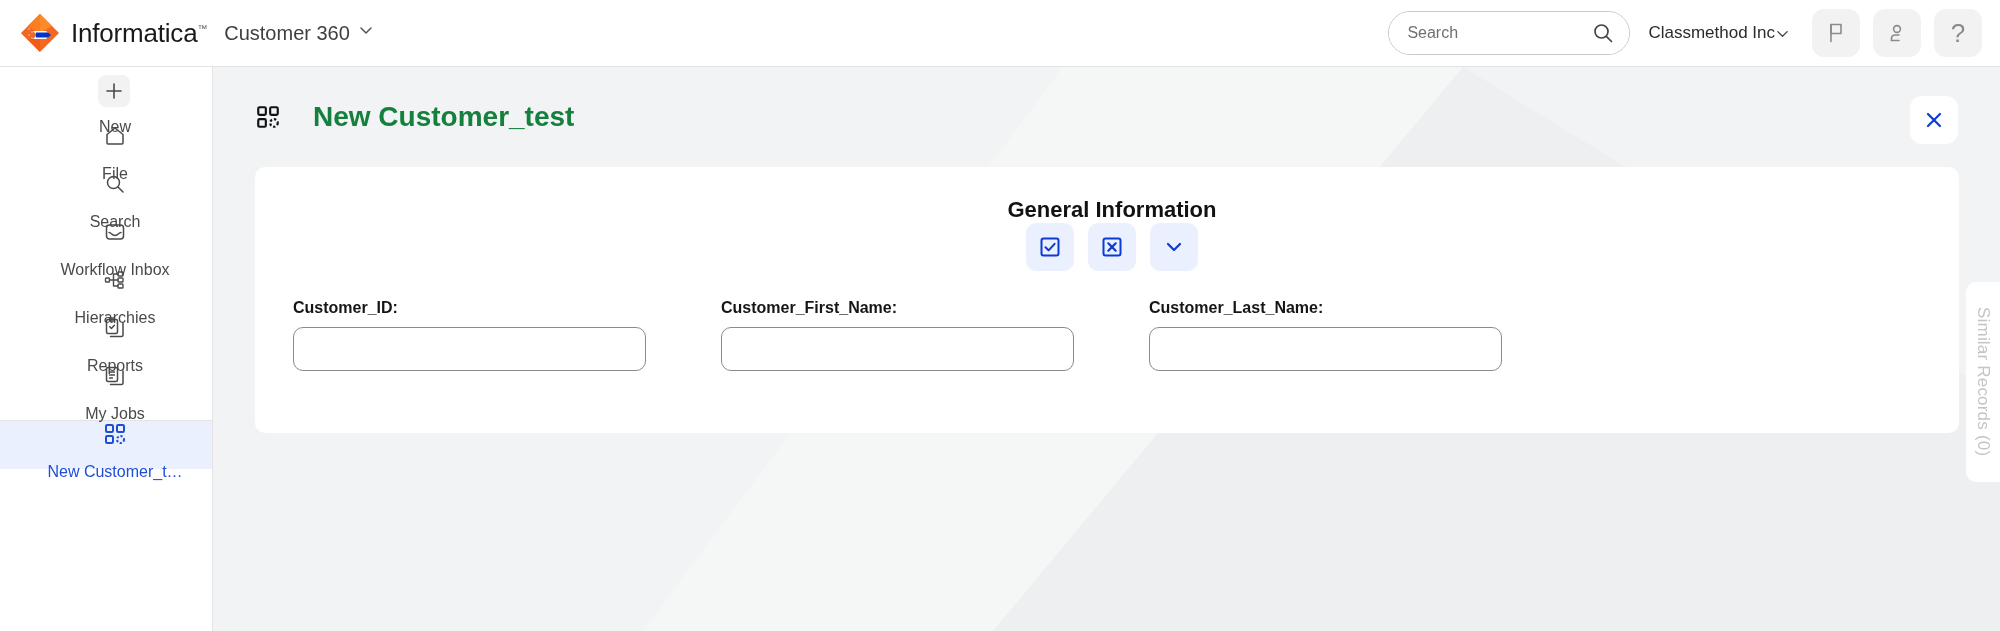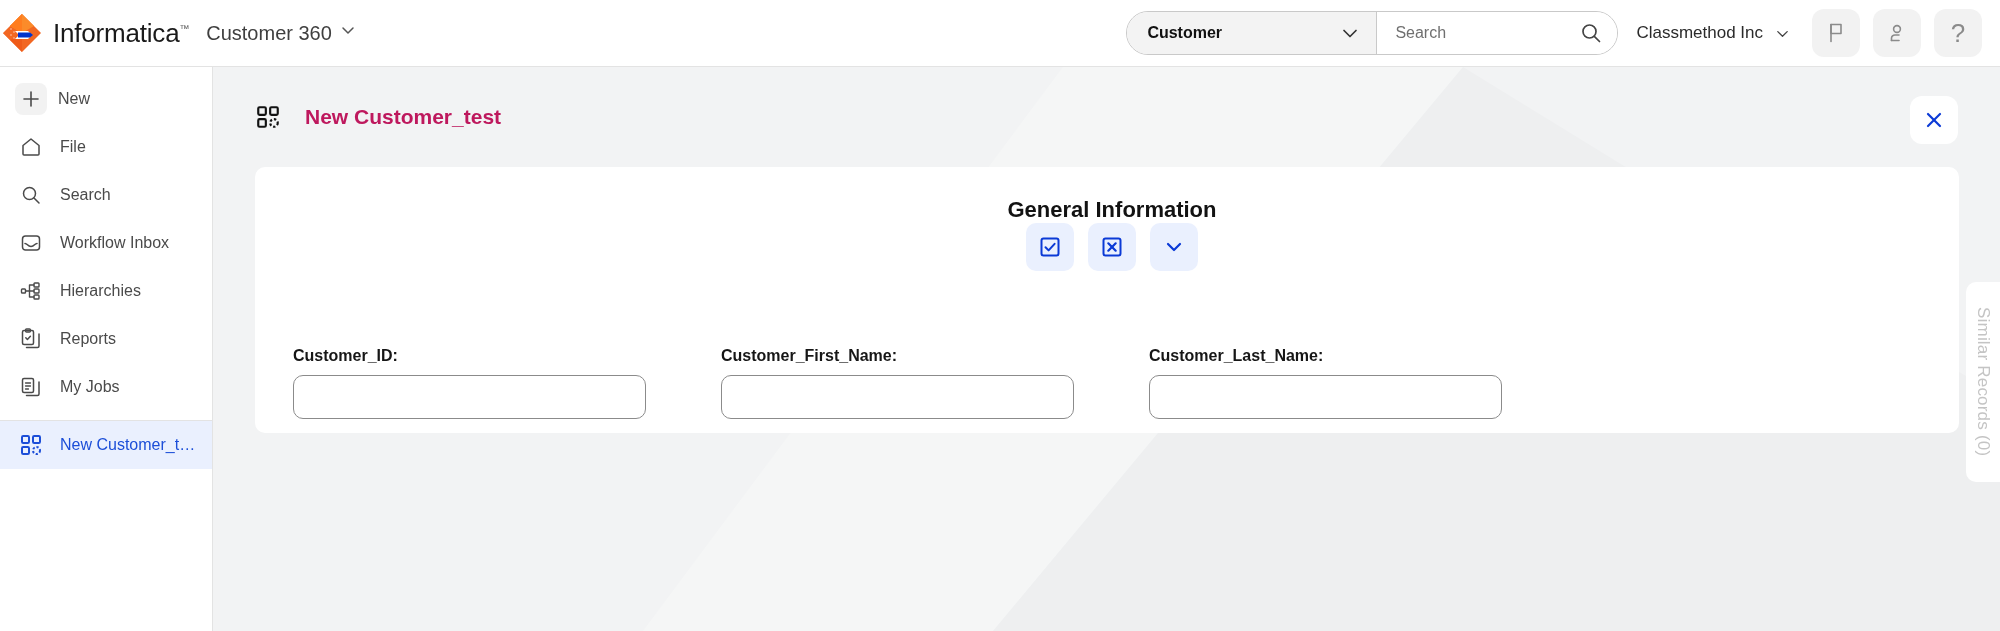--- a/index.html
+++ b/index.html
@@ -18,7 +18,7 @@
     border-bottom: 1px solid #e3e3e3;
     display: flex; align-items: center;
   }
-  .brand { display: flex; align-items: center; padding-left: 2px; gap: 11px; }
+  .brand { display: flex; align-items: center; padding-left: 20px; gap: 11px; }
   .logo-mark { width: 40px; height: 40px; display:block; }
   .brand-name {
     font-size: 26px; color: #1a1a1a; letter-spacing: -0.2px;

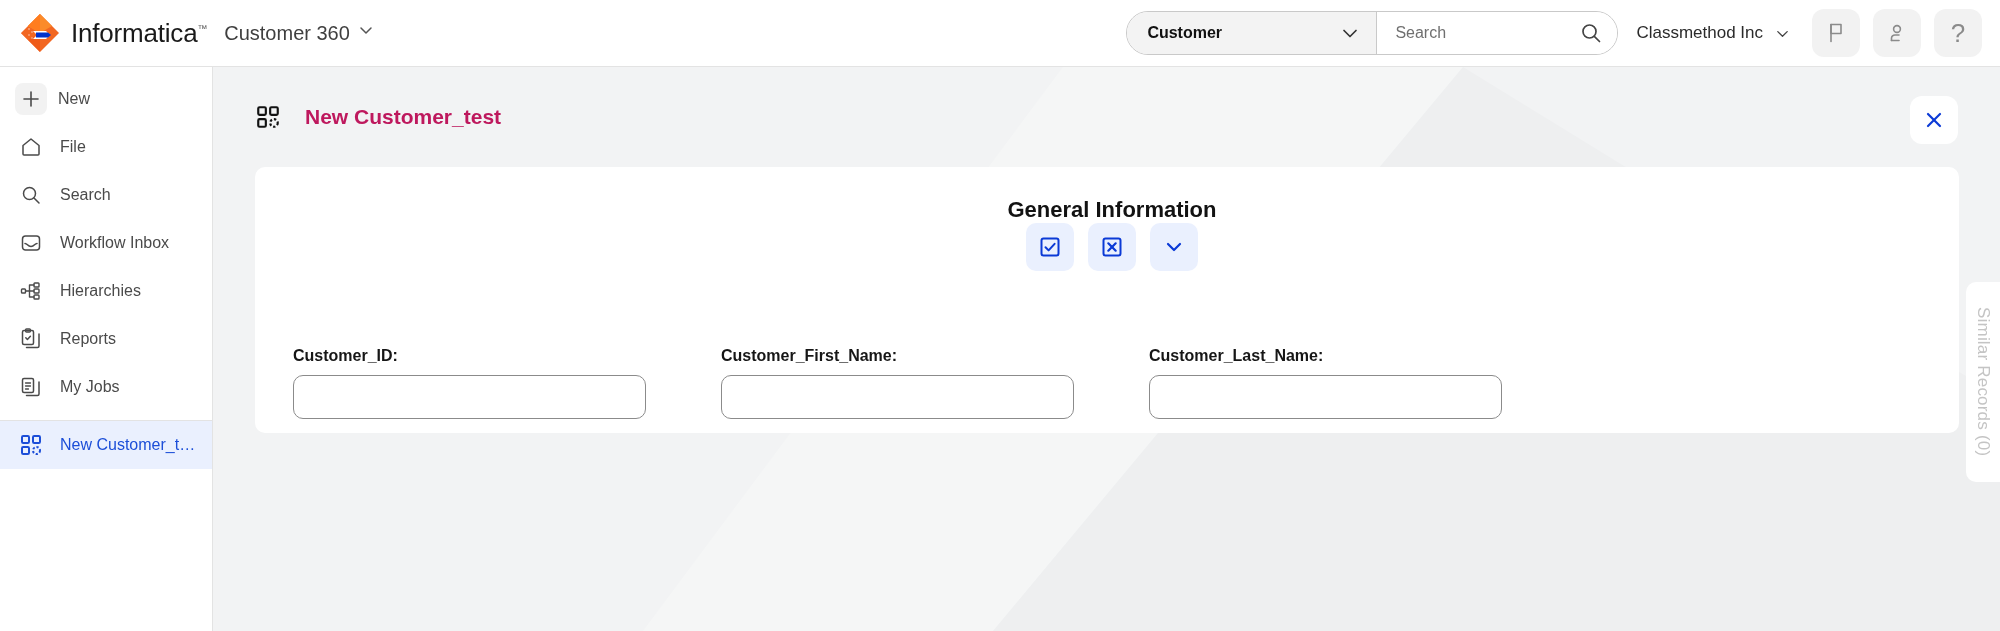--- a/index.html
+++ b/index.html
@@ -191,12 +191,6 @@
     <div class="header-spacer"></div>
 
     <div class="search-group">
-      <div class="entity-select">
-        <span>Customer</span>
-        <svg width="20" height="20" viewBox="0 0 20 20">
-          <path d="M4 7.5l6 6 6-6" fill="none" stroke="#333" stroke-width="1.7" stroke-linecap="round" stroke-linejoin="round"></path>
-        </svg>
-      </div>
       <div class="search-field">
         <input type="text" placeholder="Search" style="">
         <svg width="24" height="24" viewBox="0 0 24 24">

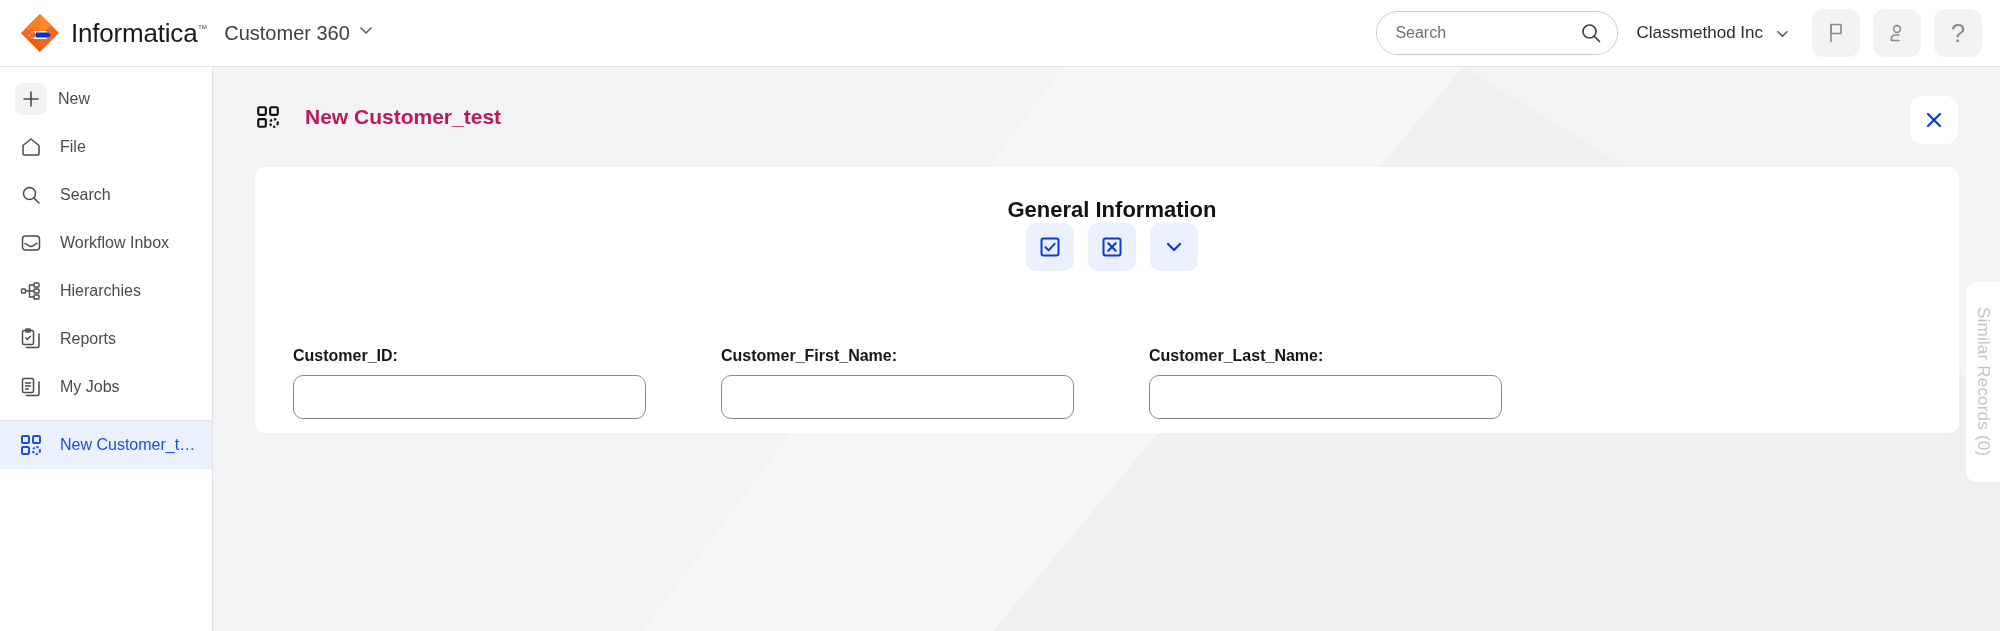--- a/index.html
+++ b/index.html
@@ -58,7 +58,7 @@
   .search-field input::placeholder { color:#6f6f6f; }
 
   .tenant {
-    font-size: 17px; color:#2b2b2b; display:flex; align-items:center; gap:12px;
+    font-size: 17px; color:#2b2b2b; display:flex; align-items:center; gap:0;
     margin-right: 22px; cursor:pointer; white-space:nowrap;
   }
   .hdr-btns { display:flex; gap: 13px; padding-right: 18px; }

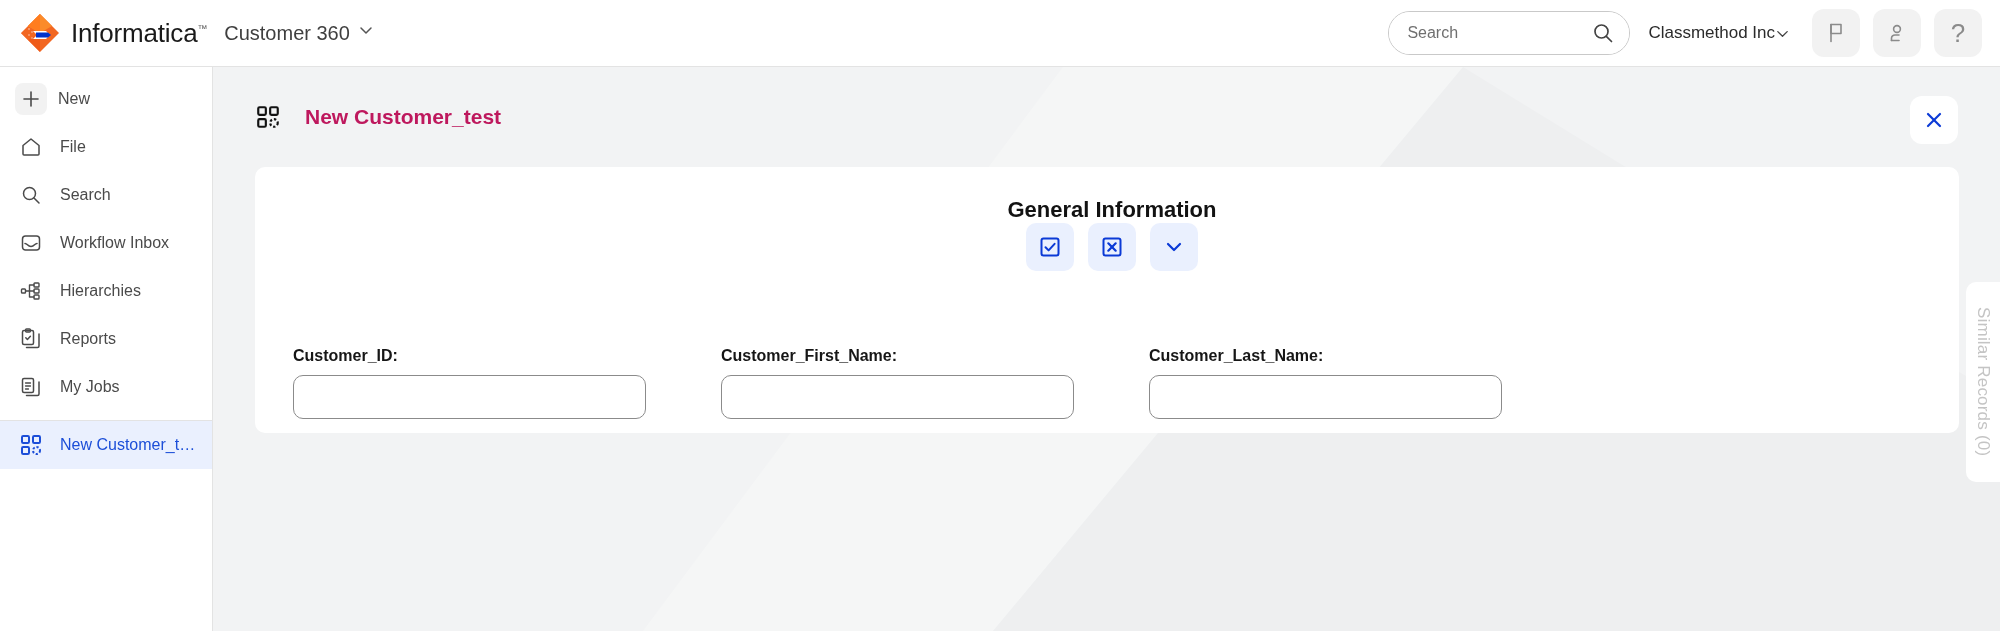--- a/index.html
+++ b/index.html
@@ -77,7 +77,7 @@
   .nav-item {
     display:flex; align-items:center; height: 48px; gap: 16px;
     padding-left: 18px; cursor:pointer;
-    font-size: 16px; color: #4a4a4a;
+    font-size: 16px; color: #4a4a4a; flex-direction: column;
   }
   .nav-item .ico { width: 26px; height:26px; display:flex; align-items:center; justify-content:center; flex:0 0 26px;}
   .nav-item.new .ico {

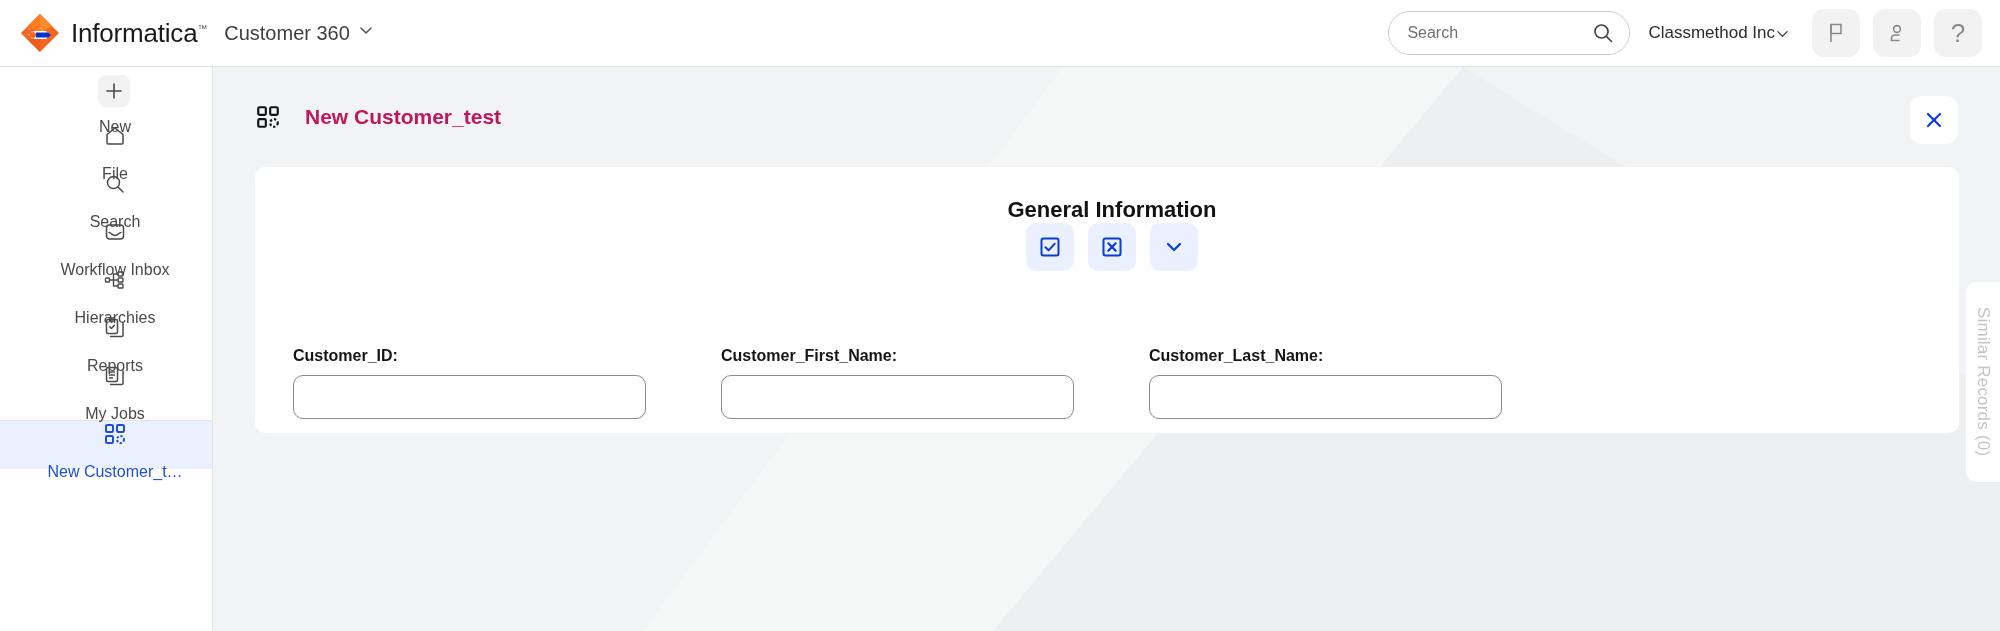--- a/index.html
+++ b/index.html
@@ -105,8 +105,8 @@
     display:flex; align-items:center; padding-left: 42px;
   }
   .page-title {
-    display:flex; align-items:center; gap: 24px;
-    font-size: 21px; font-weight: bold; color:#be185d;
+    display:flex; align-items:center; gap: 32px;
+    font-size: 28px; font-weight: bold; color:#15803d;
   }
   .close-btn {
     position:absolute; right: 42px; top: 29px;

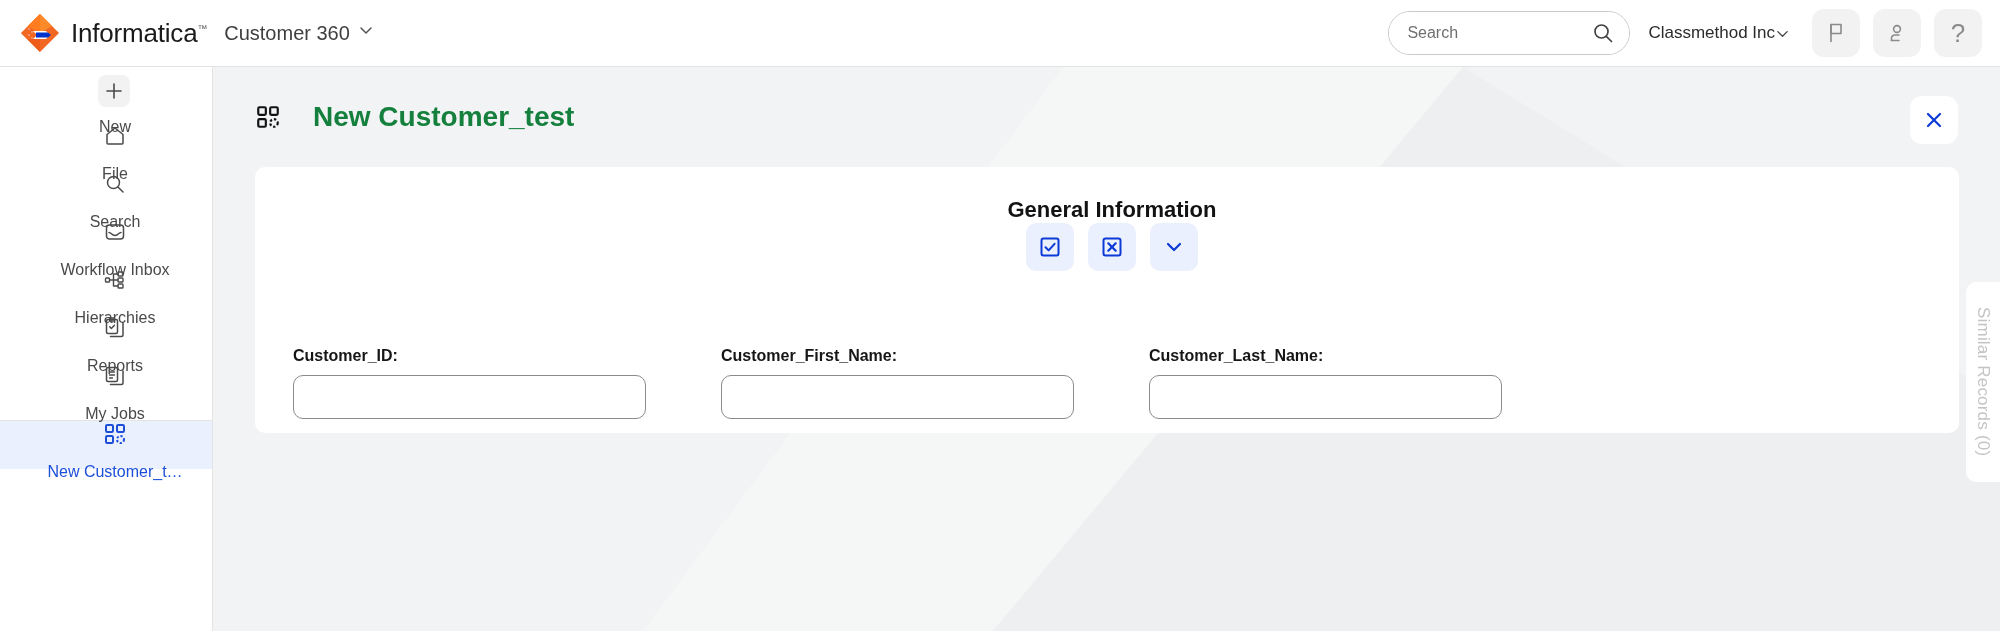--- a/index.html
+++ b/index.html
@@ -132,7 +132,7 @@
   }
 
   .fields { display:flex; padding: 28px 0 0 38px; gap: 75px; }
-  .field { display:flex; flex-direction:column;margin-top:48px; }
+  .field { display:flex; flex-direction:column; }
   .field-label {
     font-size: 16px; font-weight: bold; color:#161616; margin-bottom: 10px;
   }

